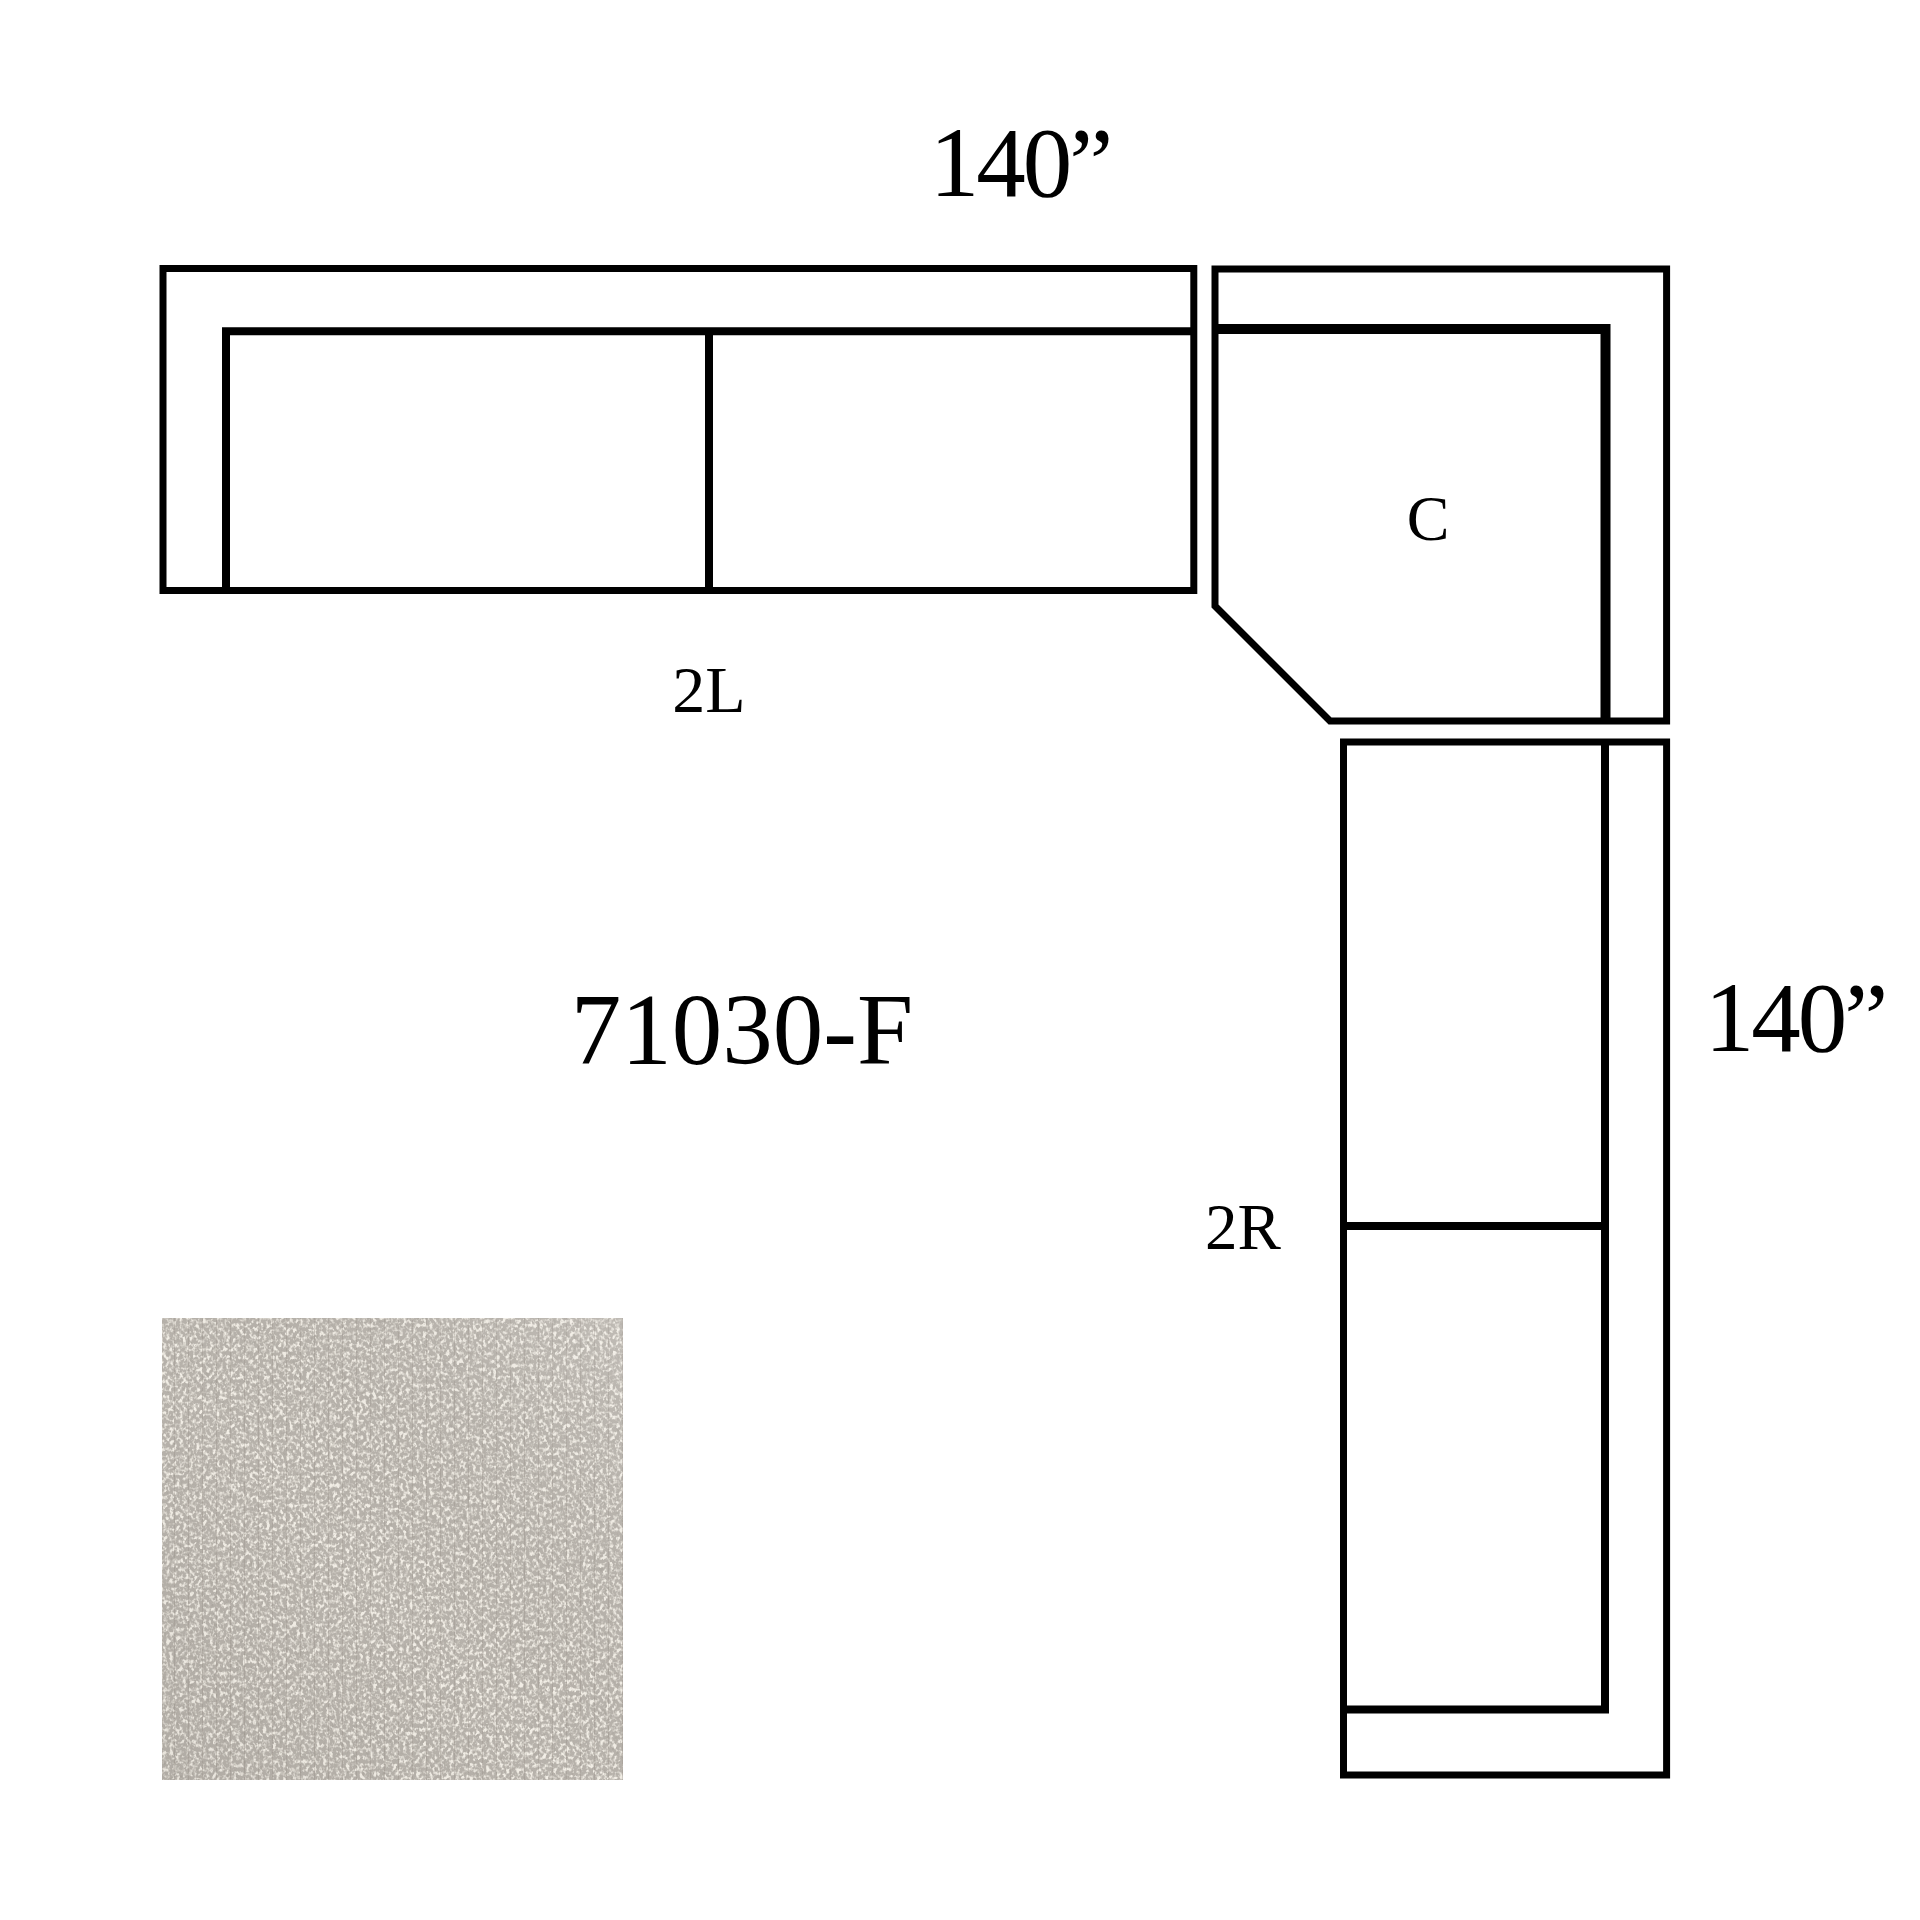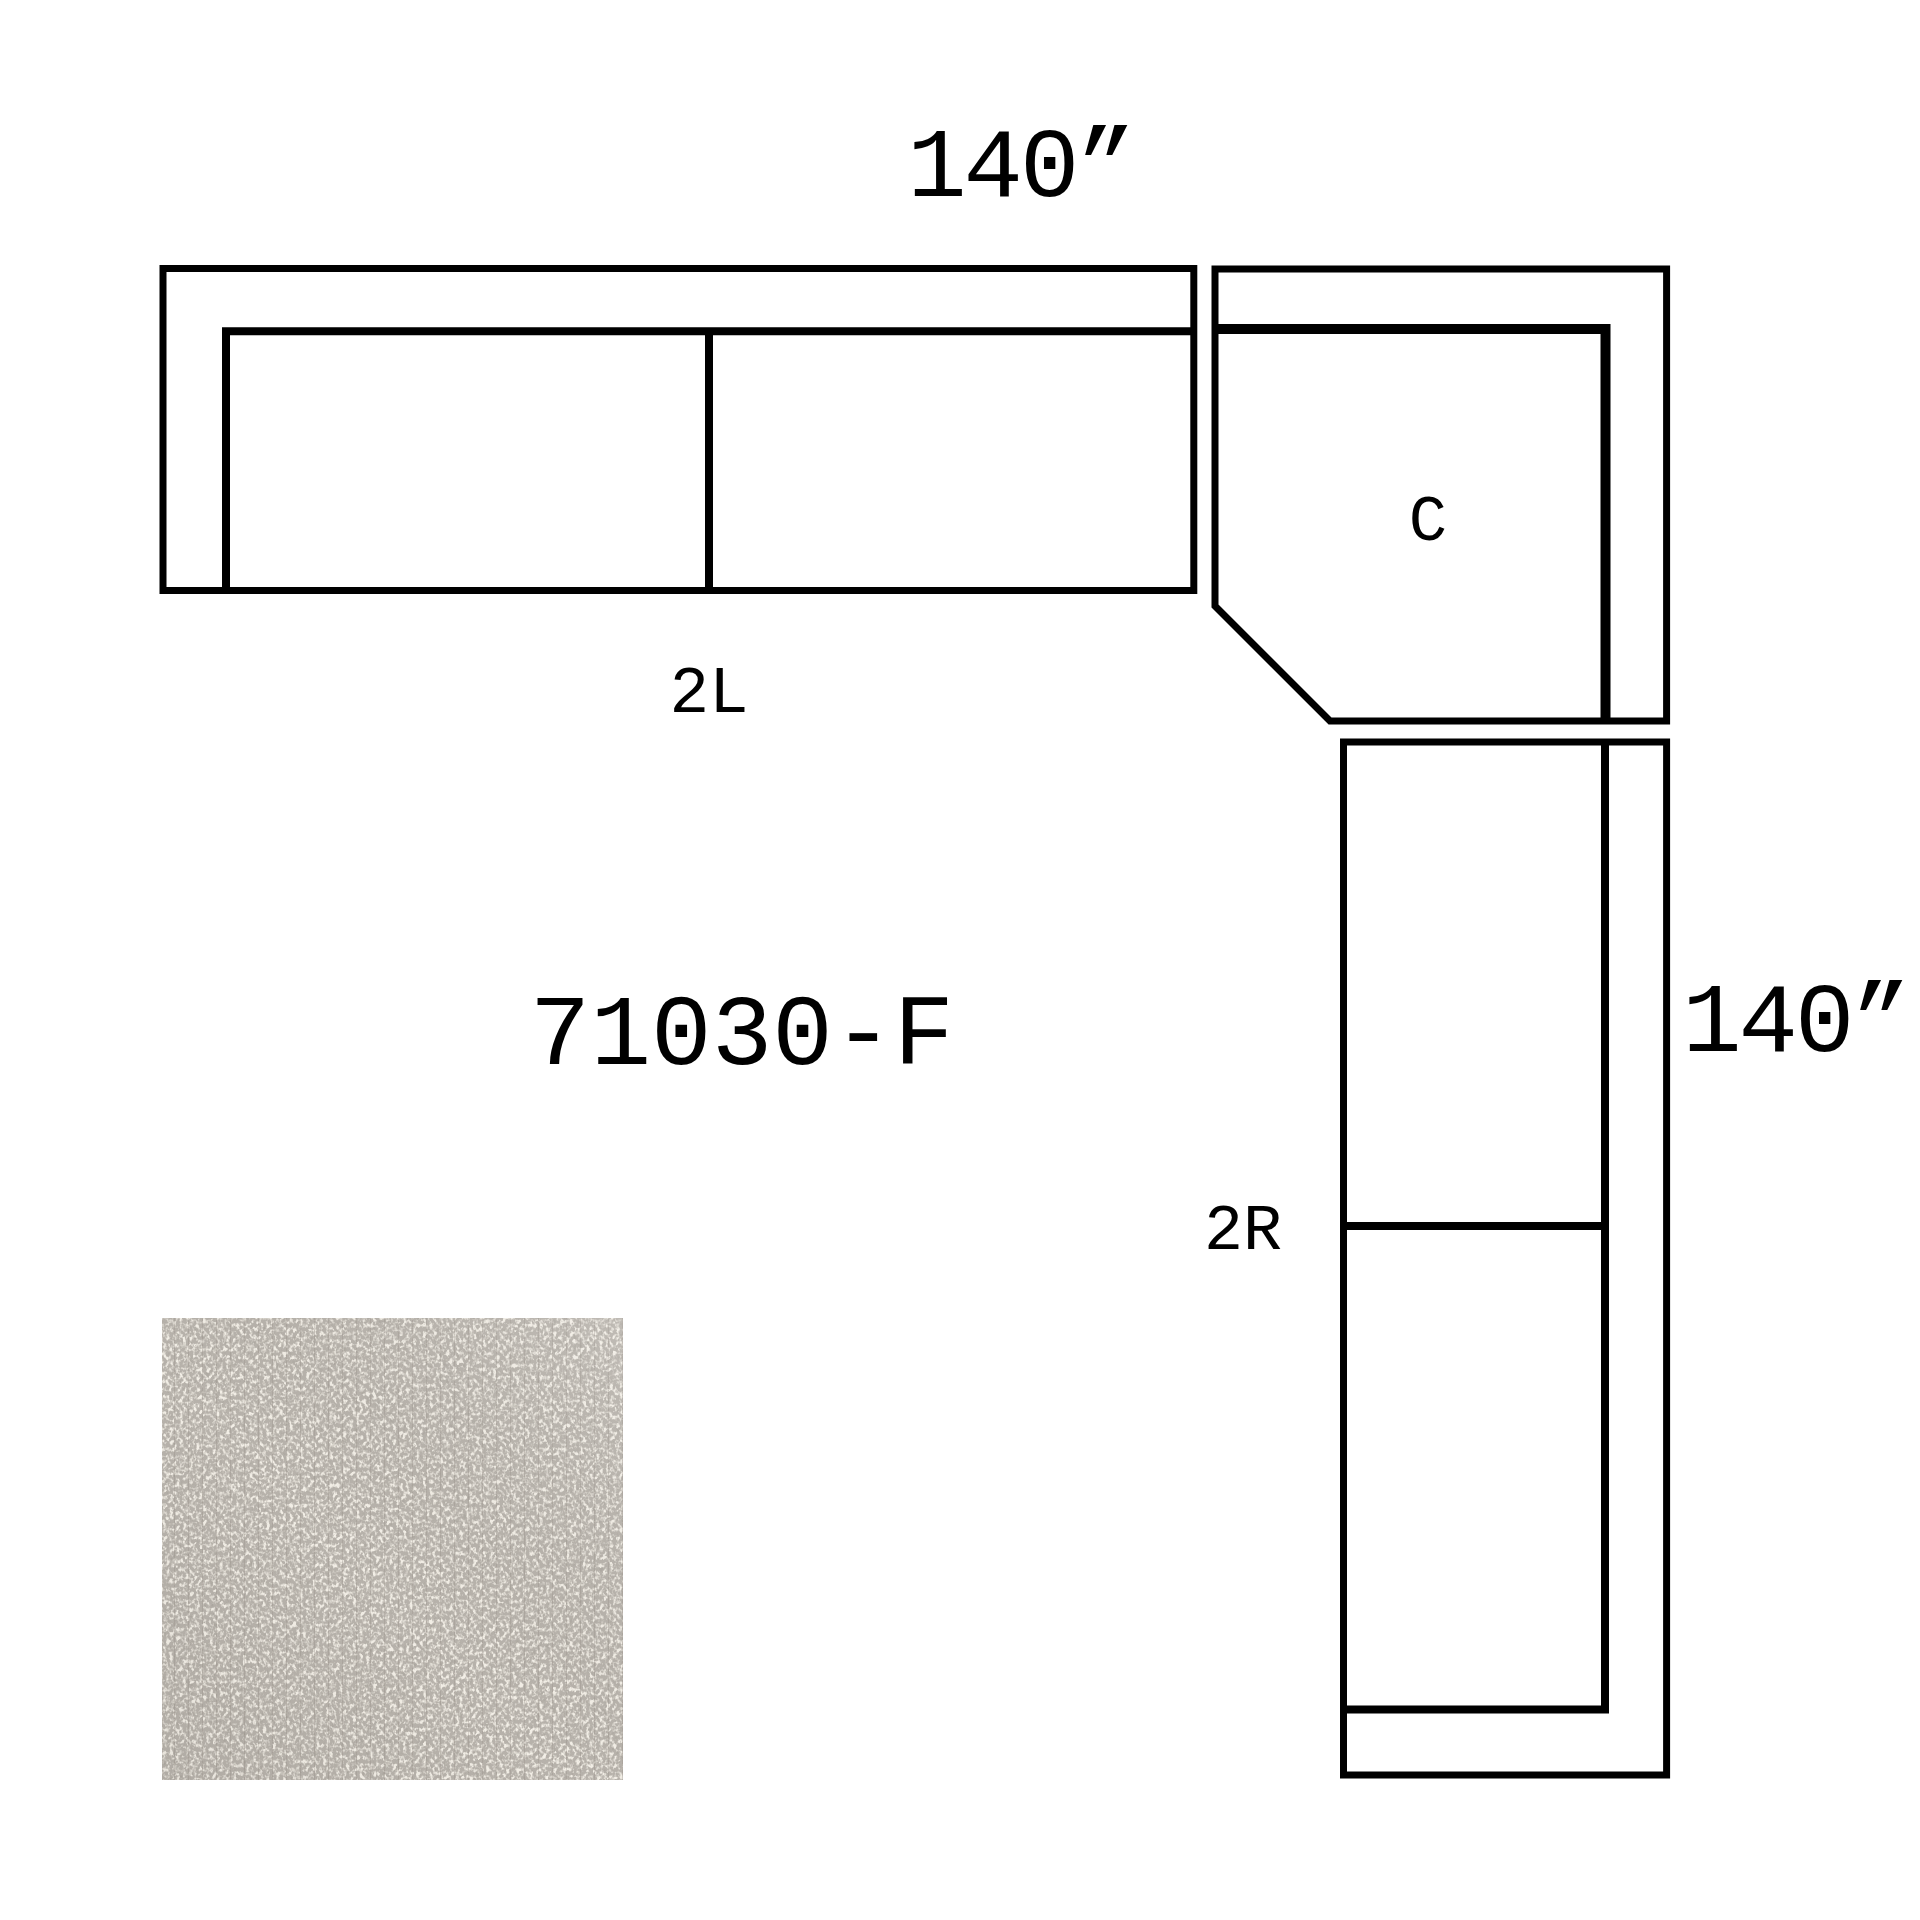--- a/index.html
+++ b/index.html
@@ -4,7 +4,7 @@
 <style>
   html,body{margin:0;padding:0;background:#ffffff;}
   #page{width:1920px;height:1920px;position:relative;background:#ffffff;
-        font-family:Liberation Mono, monospace;}
+        font-family:Liberation Serif, serif;}
   svg{display:block;}
 </style>
 </head>

